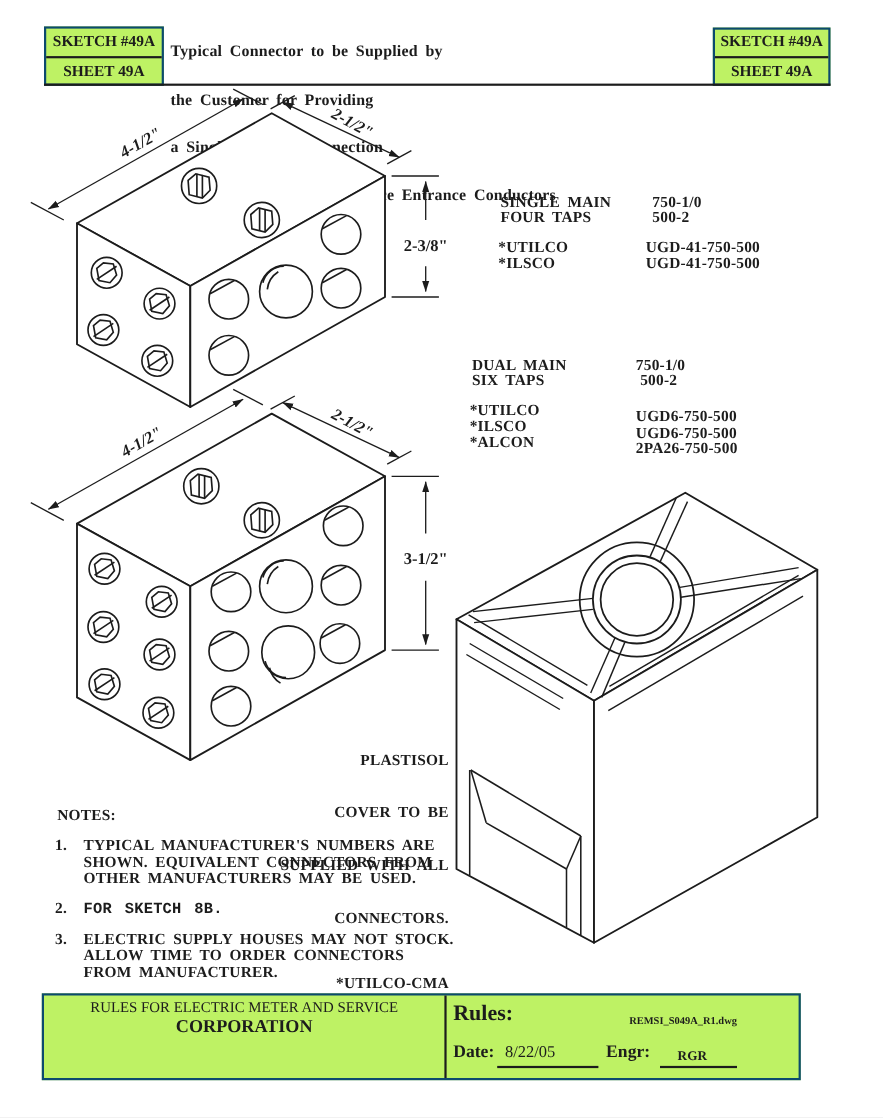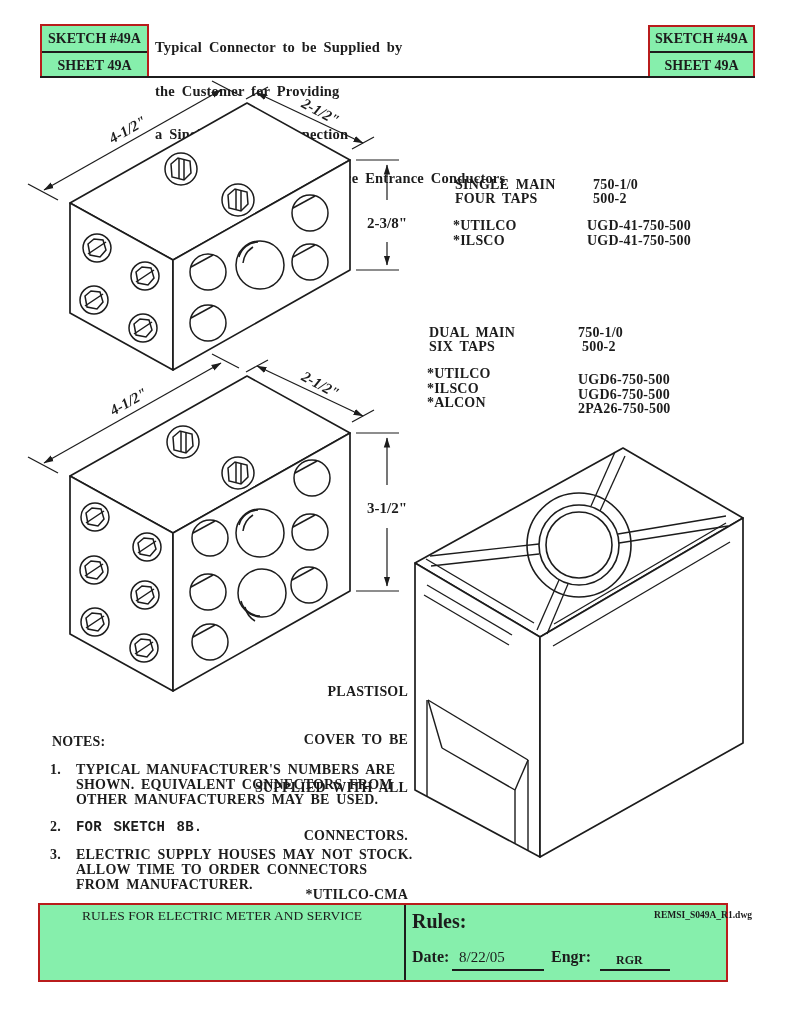--- a/index.html
+++ b/index.html
@@ -7,7 +7,7 @@
         font-family:"Liberation Serif","DejaVu Serif",serif;color:#1c1c1c;}
   .abs{position:absolute;}
   .cad{font-weight:bold;letter-spacing:0.2px;word-spacing:3px;white-space:pre;}
-  .box{border:2px solid #b91c1c;box-sizing:border-box;background:#86efac;}
+  .box{border:2px solid #0c4a6e;box-sizing:border-box;background:#bef264;}
   .cell{display:flex;align-items:center;justify-content:center;font-size:14px;font-weight:bold;}
   .hdiv{border-top:2px solid #1c1c1c;}
   svg{position:absolute;overflow:visible;}

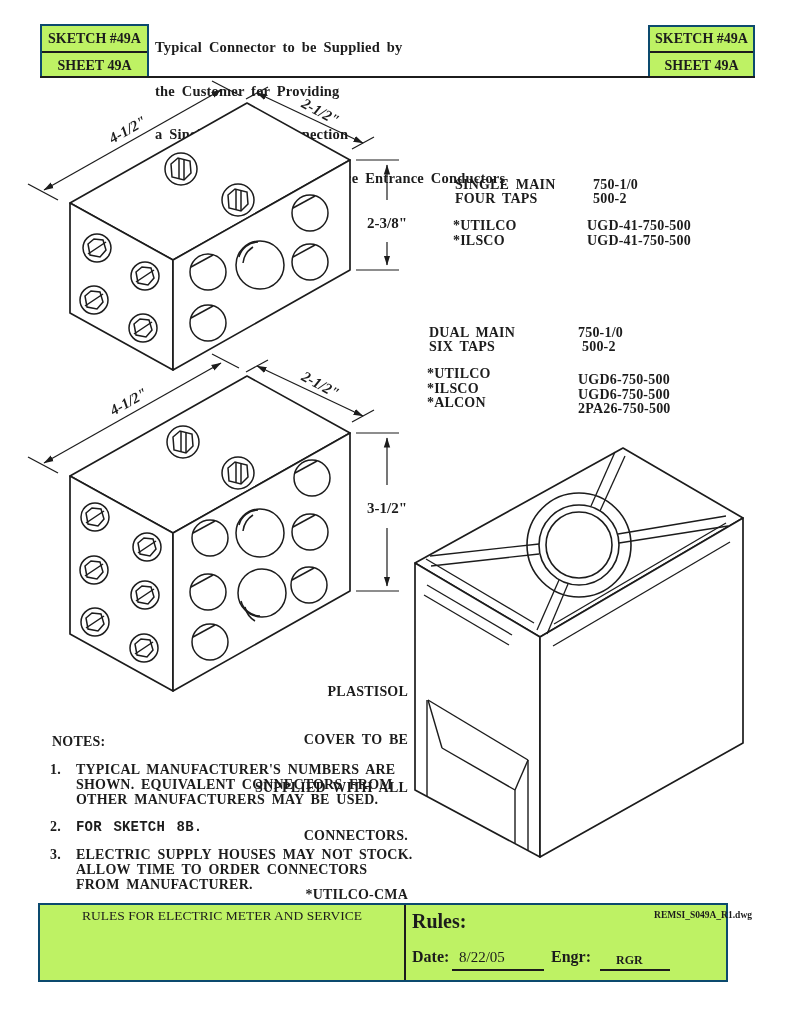--- a/index.html
+++ b/index.html
@@ -250,6 +250,7 @@
 
     <div class="abs" style="left:0;top:3px;width:364px;text-align:center;">
       <div style="font-size:13.5px;line-height:16px;">RULES FOR ELECTRIC METER AND SERVICE</div>
+      <div style="font-size:16.5px;line-height:18px;font-weight:bold;">CORPORATION</div>
     </div>
 
     <span class="abs" style="left:372px;top:5px;font-size:20px;font-weight:bold;">Rules:</span>

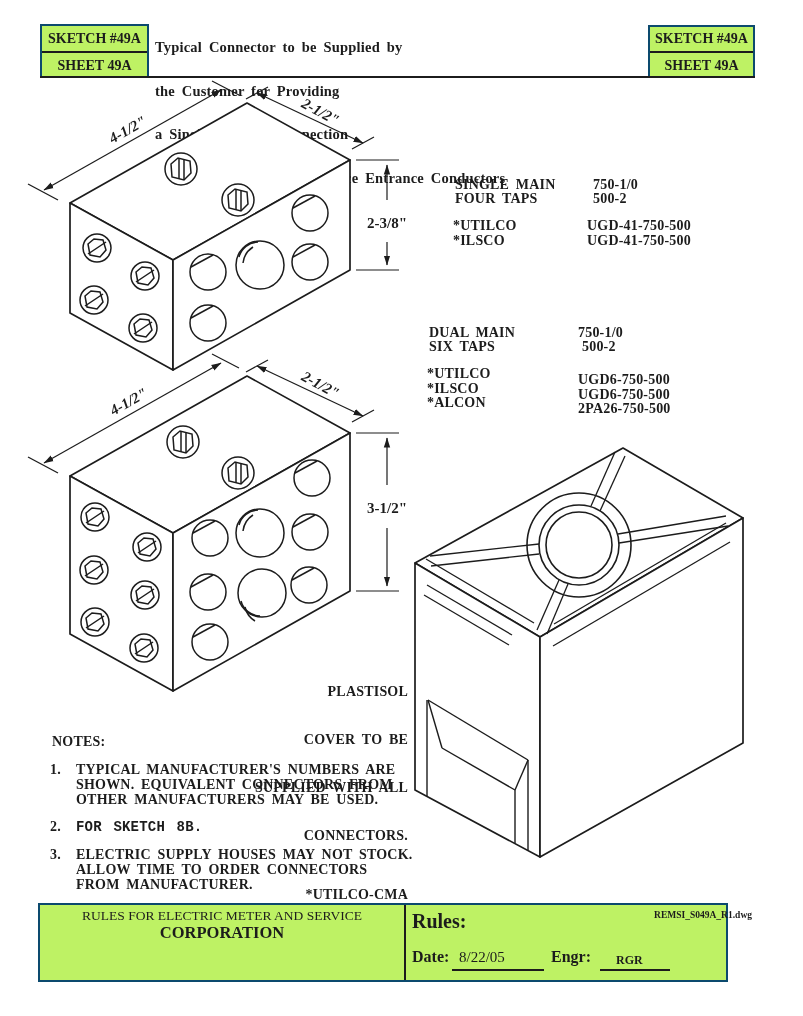--- a/index.html
+++ b/index.html
@@ -254,7 +254,7 @@
     </div>
 
     <span class="abs" style="left:372px;top:5px;font-size:20px;font-weight:bold;">Rules:</span>
-    <span class="abs" style="left:532px;top:5px;width:180px;text-align:right;font-size:9.5px;font-weight:bold;">REMSI_S049A_R1.dwg</span>
+    <span class="abs" style="left:532px;top:19px;width:180px;text-align:left;font-size:9.5px;font-weight:bold;">REMSI_S049A_R1.dwg</span>
 
     <span class="abs" style="left:372px;top:43px;font-size:16px;font-weight:bold;">Date:</span>
     <span class="abs" style="left:419px;top:44px;font-size:15px;">8/22/05</span>

